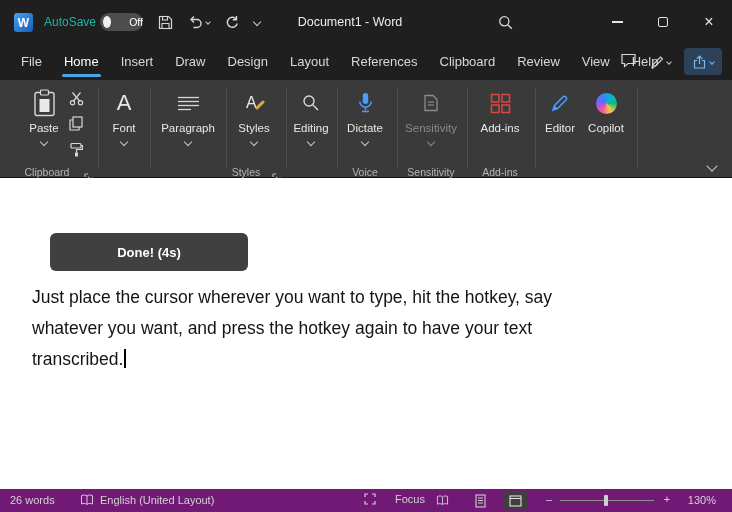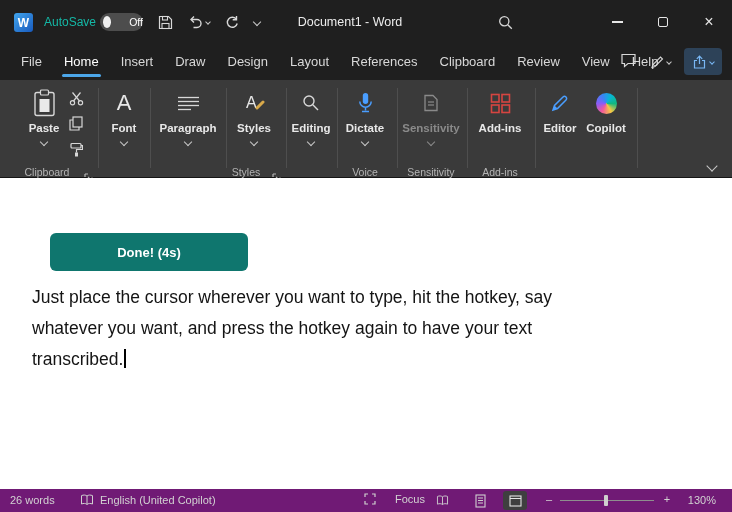--- a/index.html
+++ b/index.html
@@ -45,7 +45,7 @@
   .ribbon { position:absolute; left:0; right:0; top:80px; height:98px; background:#3a3a3a; border-bottom:1px solid #151515; }
   .rbtn { position:absolute; top:8px; display:flex; flex-direction:column; align-items:center; color:#e8e8e8; font-size:11.5px; }
   .rbtn .icon { height:30px; display:flex; align-items:center; justify-content:center; margin-bottom:4px; }
-  .rbtn .rlabel { line-height:13px;font-weight:bold; }
+  .rbtn .rlabel { line-height:13px; }
   .rbtn .chev { margin-top:4px; }
   .rbtn.disabled { color:#8a8a8a; }
   .small-btn { position:absolute; left:66px; width:20px; height:20px; display:flex; align-items:center; justify-content:center; }

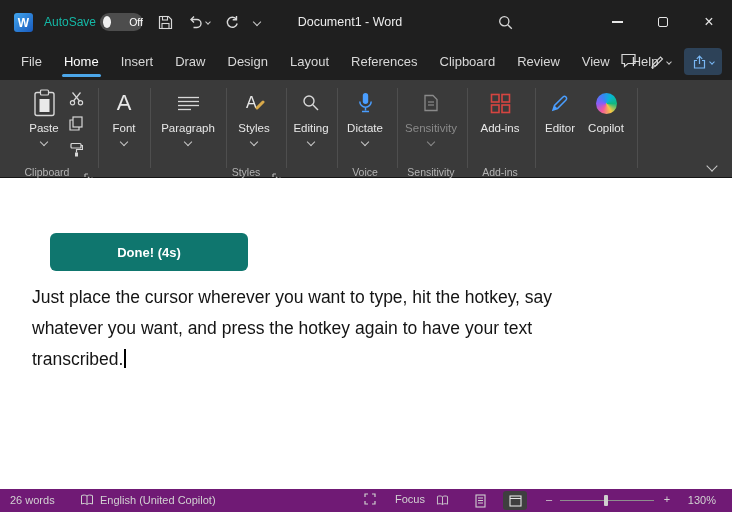--- a/index.html
+++ b/index.html
@@ -59,7 +59,7 @@
 
   
   .docarea { position:absolute; left:0; right:0; top:178px; bottom:23px; background:#ffffff; }
-  .toast { position:absolute; left:50px; top:55px; width:198px; height:38px; background:#0f766e; border-radius:6px;
+  .toast { position:absolute; left:50px; top:55px; width:198px; height:38px; background:#404040; border-radius:6px;
     color:#fff; font-weight:bold; font-size:13px; display:flex; align-items:center; justify-content:center; }
   .paragraph { position:absolute; left:32px; top:104px; color:#141414; font-size:17.5px; line-height:31px; white-space:nowrap; }
   .cursor { display:inline-block; width:1.5px; height:19px; background:#000; vertical-align:-3px; margin-left:1px;

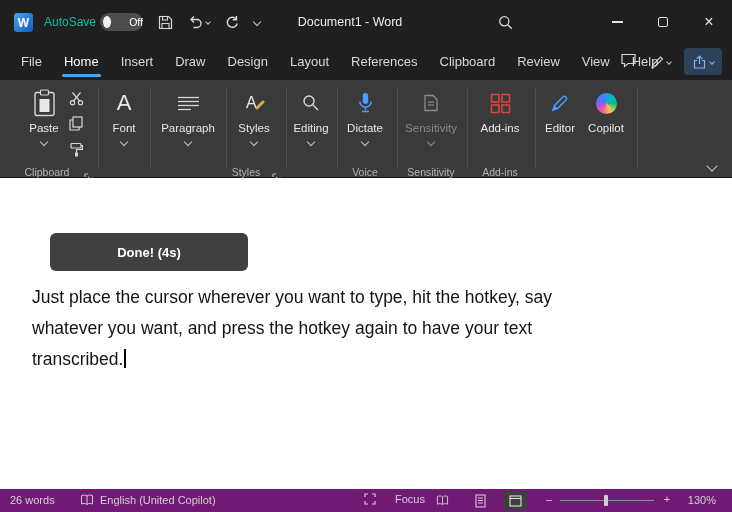--- a/index.html
+++ b/index.html
@@ -372,7 +372,7 @@
           <line x1="7" y1="2" x2="7" y2="10.4" stroke="#cfcfcf" stroke-width="1"></line>
         </svg>
     </span>
-    <span class="sb-lang">English (United Copilot)</span>
+    <span class="sb-lang">English (United Layout)</span>
 
     <span class="sb-focus">
       <svg width="12" height="12" viewBox="0 0 12 12">

